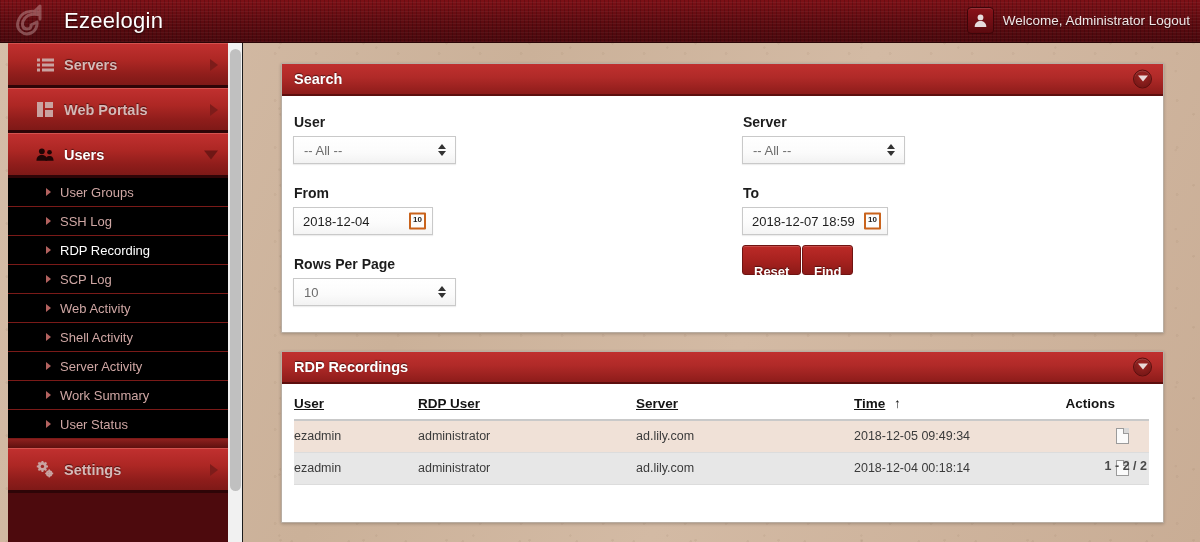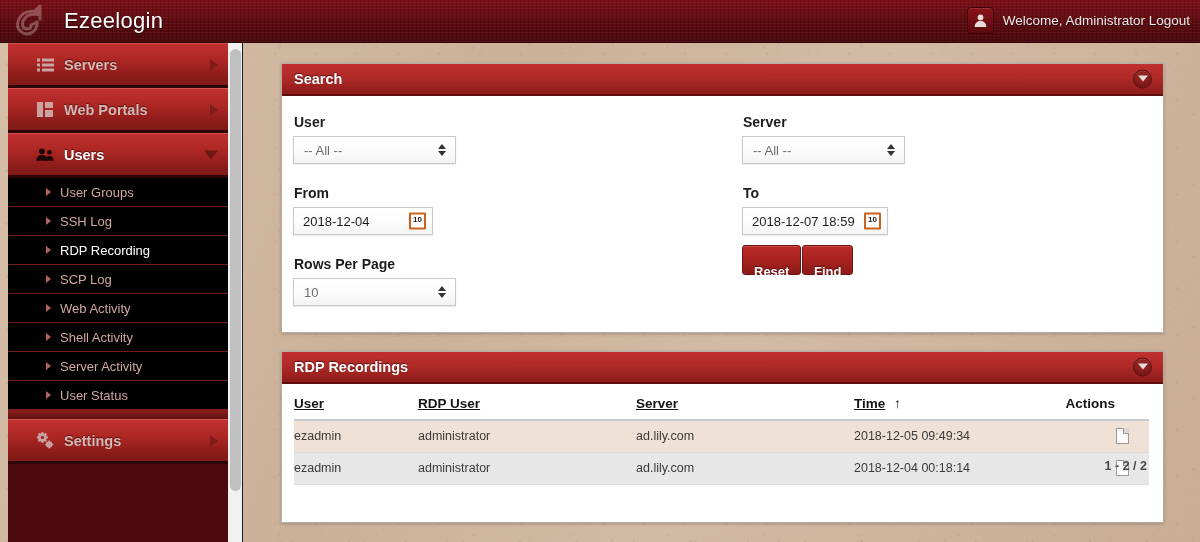--- a/index.html
+++ b/index.html
@@ -407,6 +407,10 @@
       <div class="sub-item">
         <span class="sarw"></span>
         <span class="slbl">Server Activity</span>
+      </div>
+      <div class="sub-item">
+        <span class="sarw"></span>
+        <span class="slbl">Work Summary</span>
       </div>
       <div class="sub-item">
         <span class="sarw"></span>

